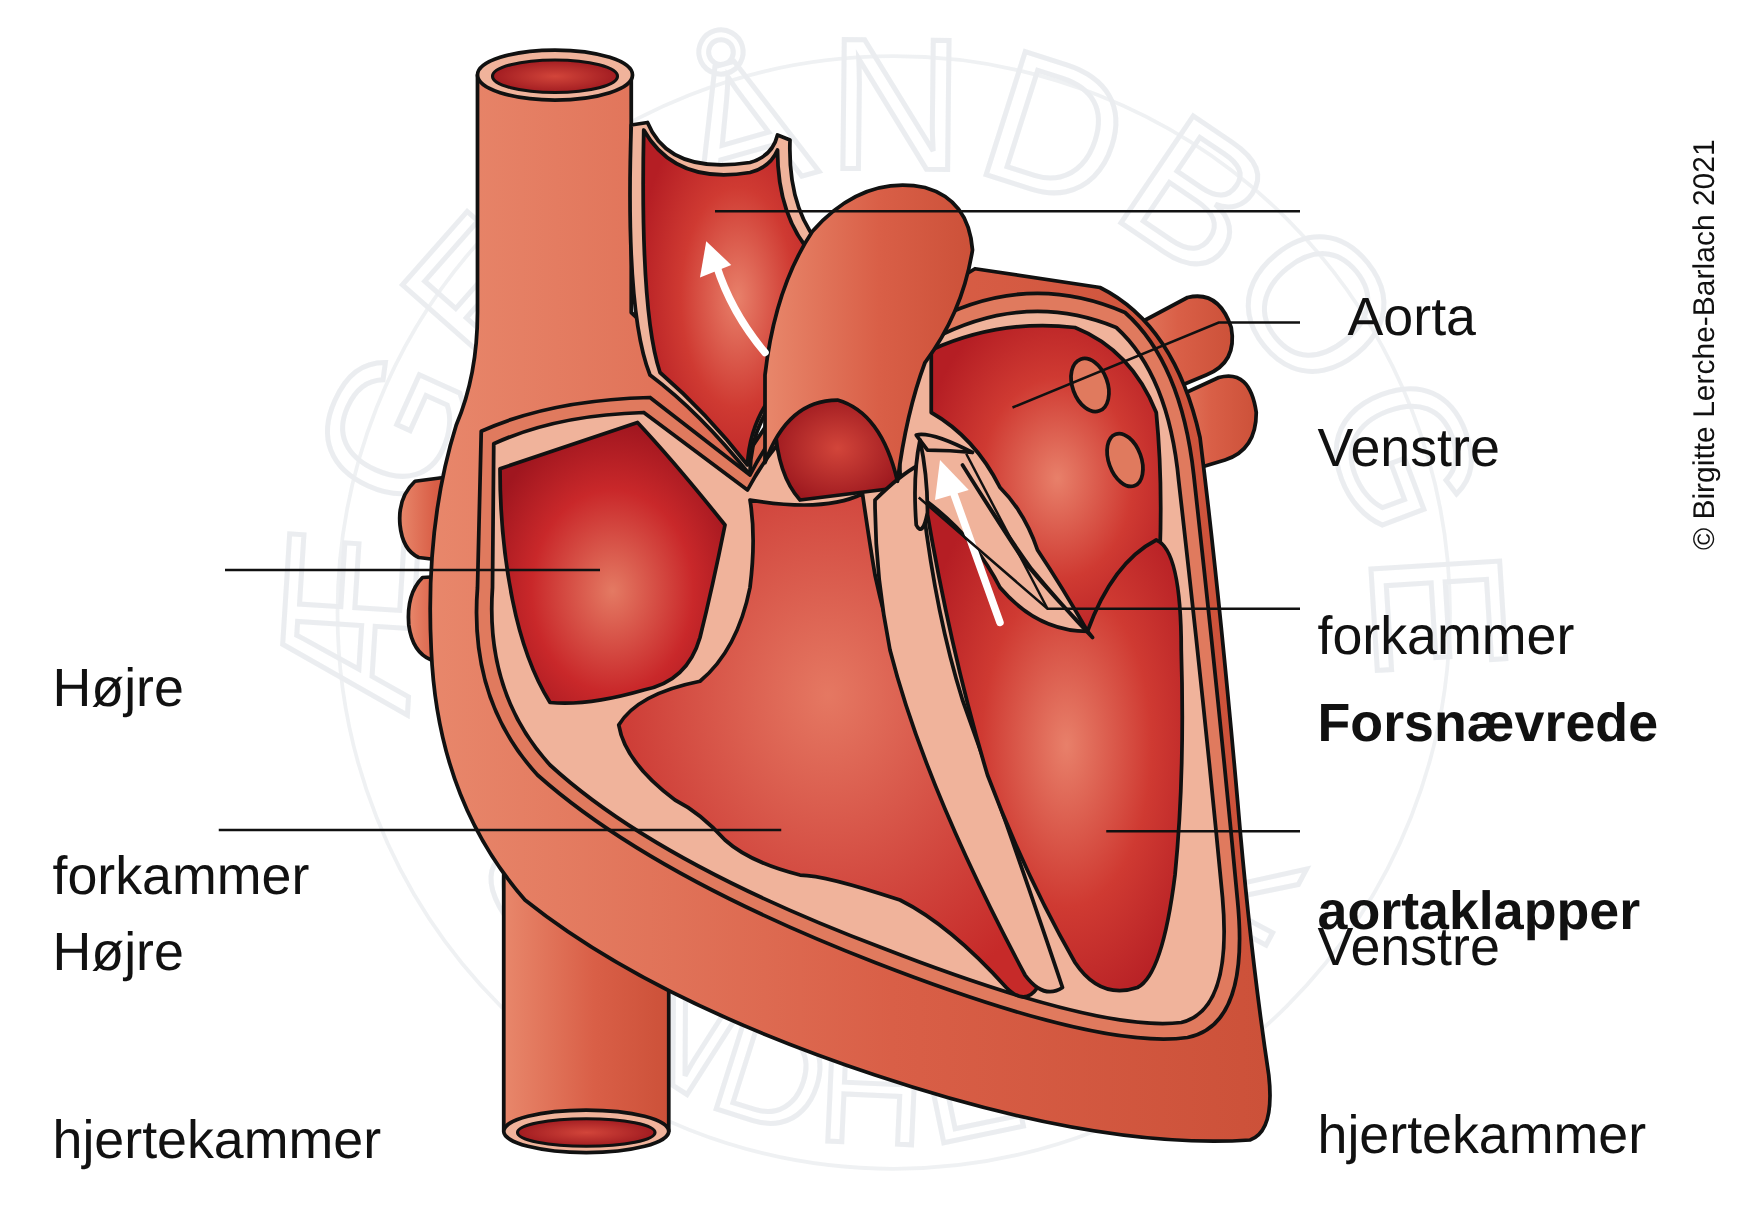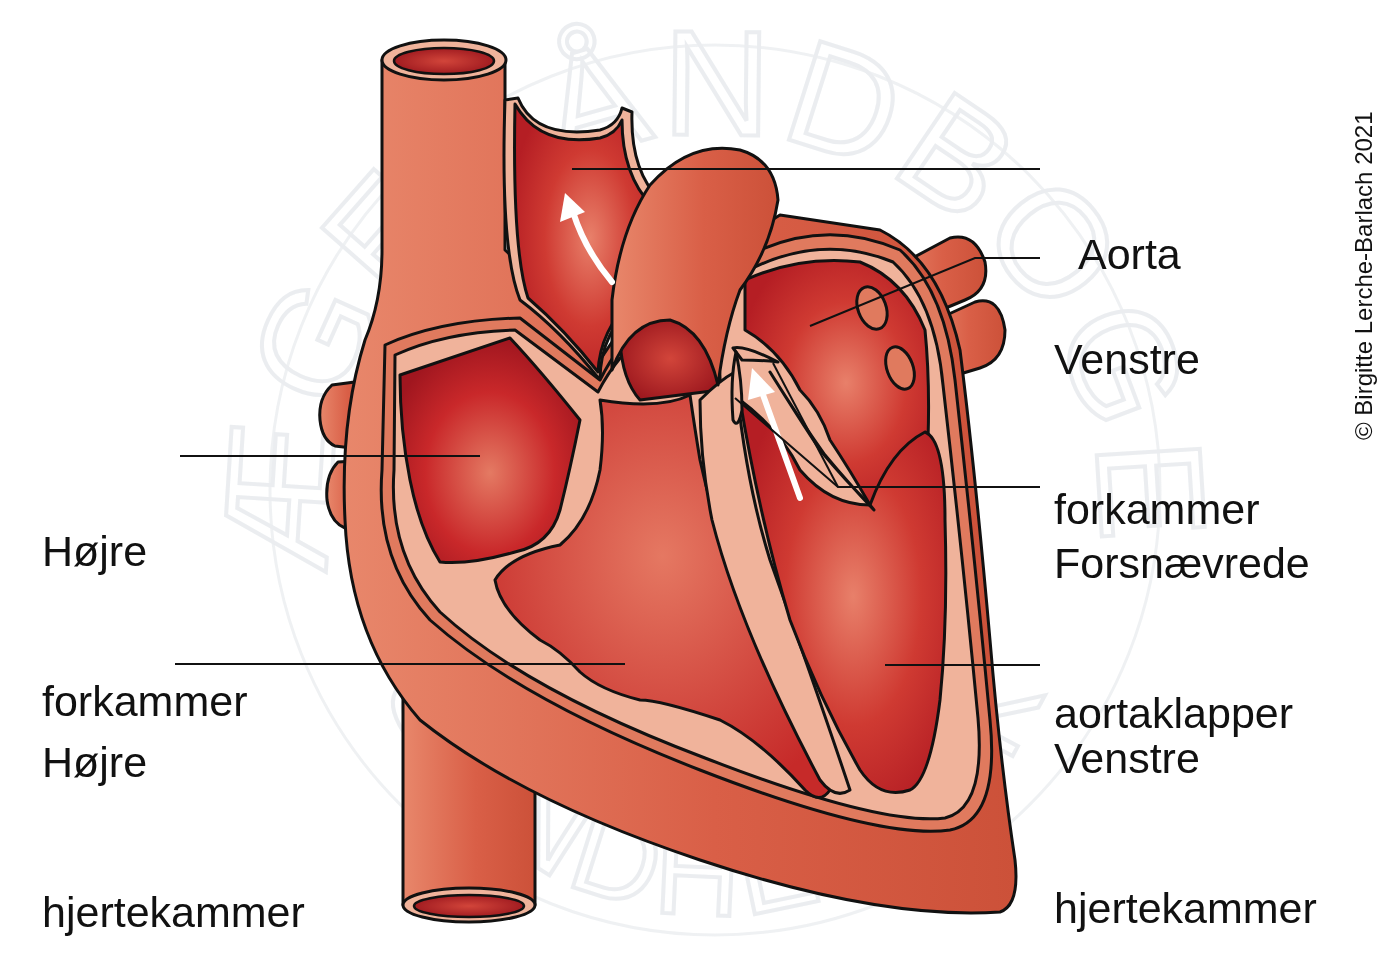--- a/index.html
+++ b/index.html
@@ -158,7 +158,7 @@
     <span>Venstre</span>
     <span>forkammer</span>
   </div>
-  <div class="label" style="left:1054px; top:438px;">
+  <div class="label" style="left:1054px; top:454px;font-weight:bold;">
     <span>Forsnævrede</span>
     <span>aortaklapper</span>
   </div>

